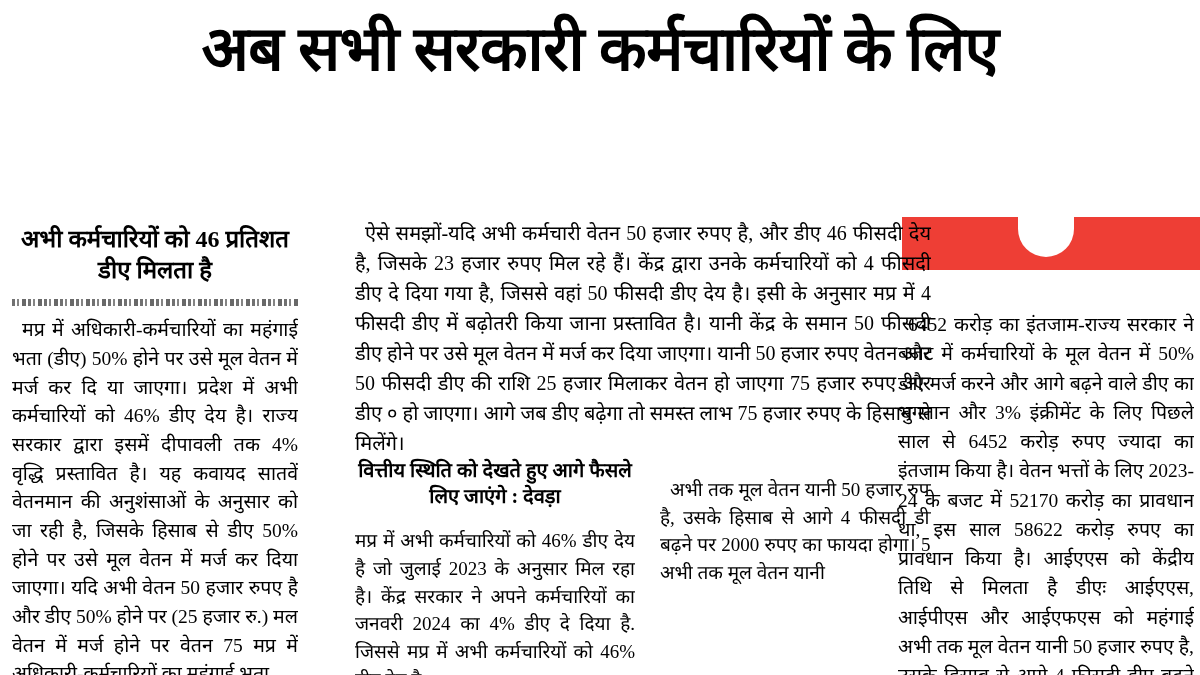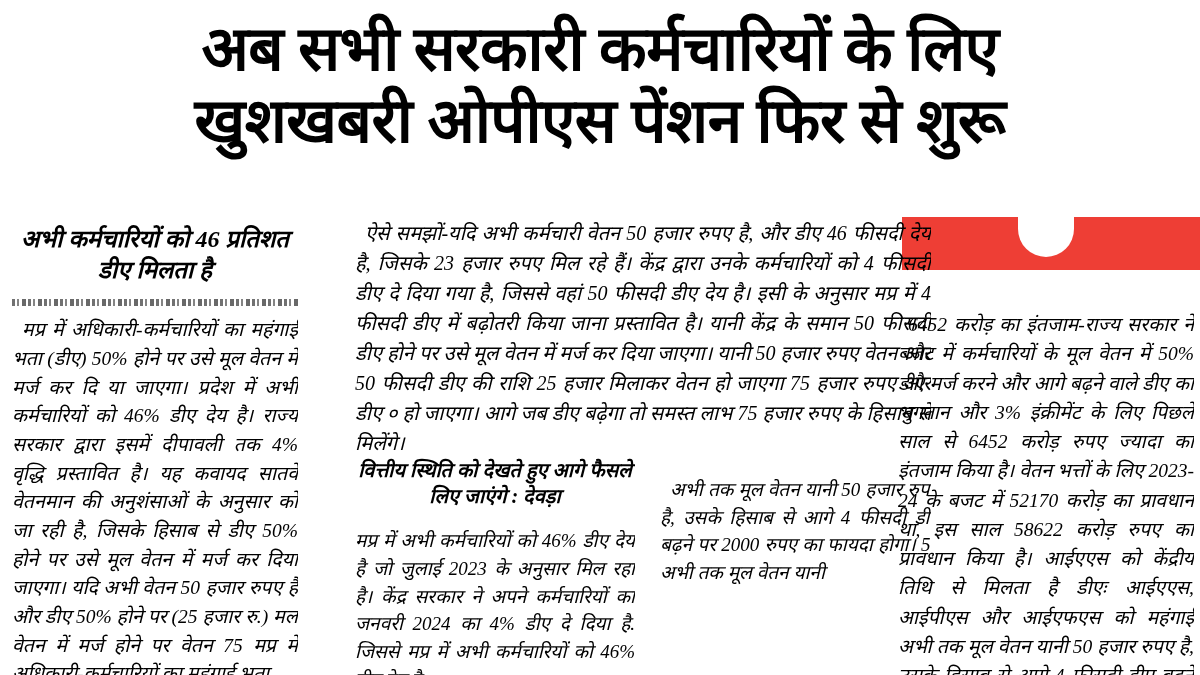--- a/index.html
+++ b/index.html
@@ -162,7 +162,6 @@
 
 <div class="headline">
   <span class="headline-line l1">अब सभी सरकारी कर्मचारियों के लिए</span>
-  <span class="headline-line l2">खुशखबरी ओपीएस पेंशन फिर से शुरू</span>
 </div>
 
 <div class="red-block"></div>

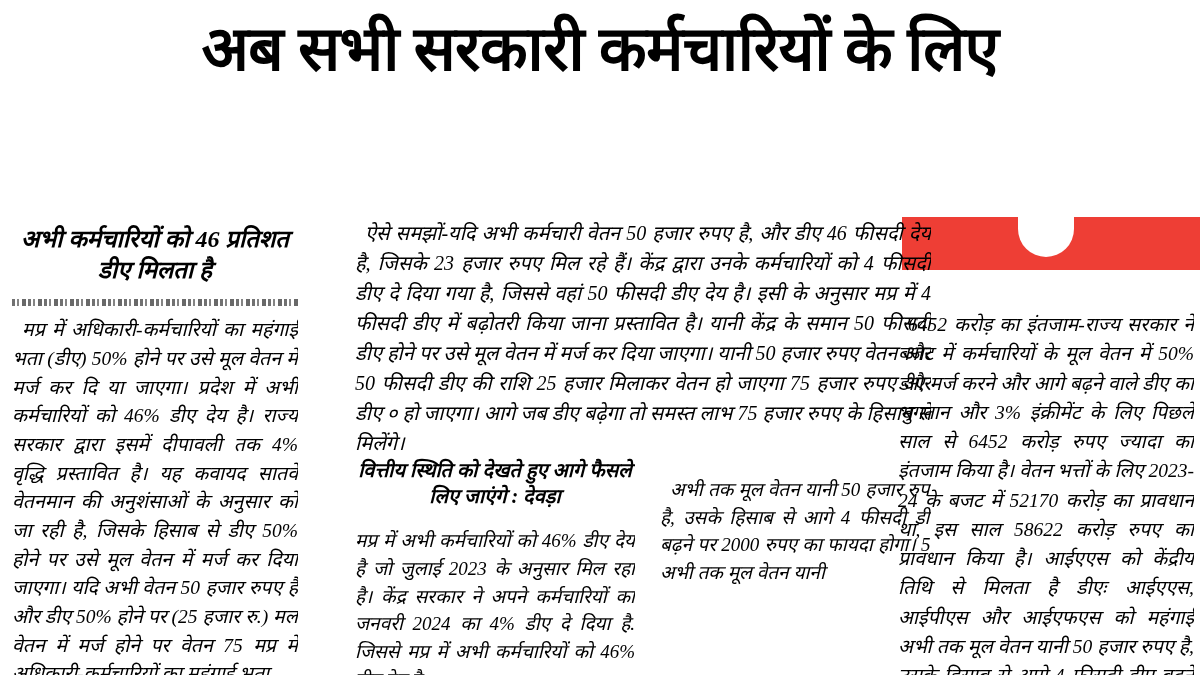--- a/index.html
+++ b/index.html
@@ -72,7 +72,6 @@
     position: absolute;
     top: 0;
     overflow: hidden;
-    font-style: italic;
   }
   .col-left   { left: 12px;  width: 286px; height: 457px; }
   .col-mid    { left: 312px; width: 576px; height: 457px; margin-left: 43px; }

